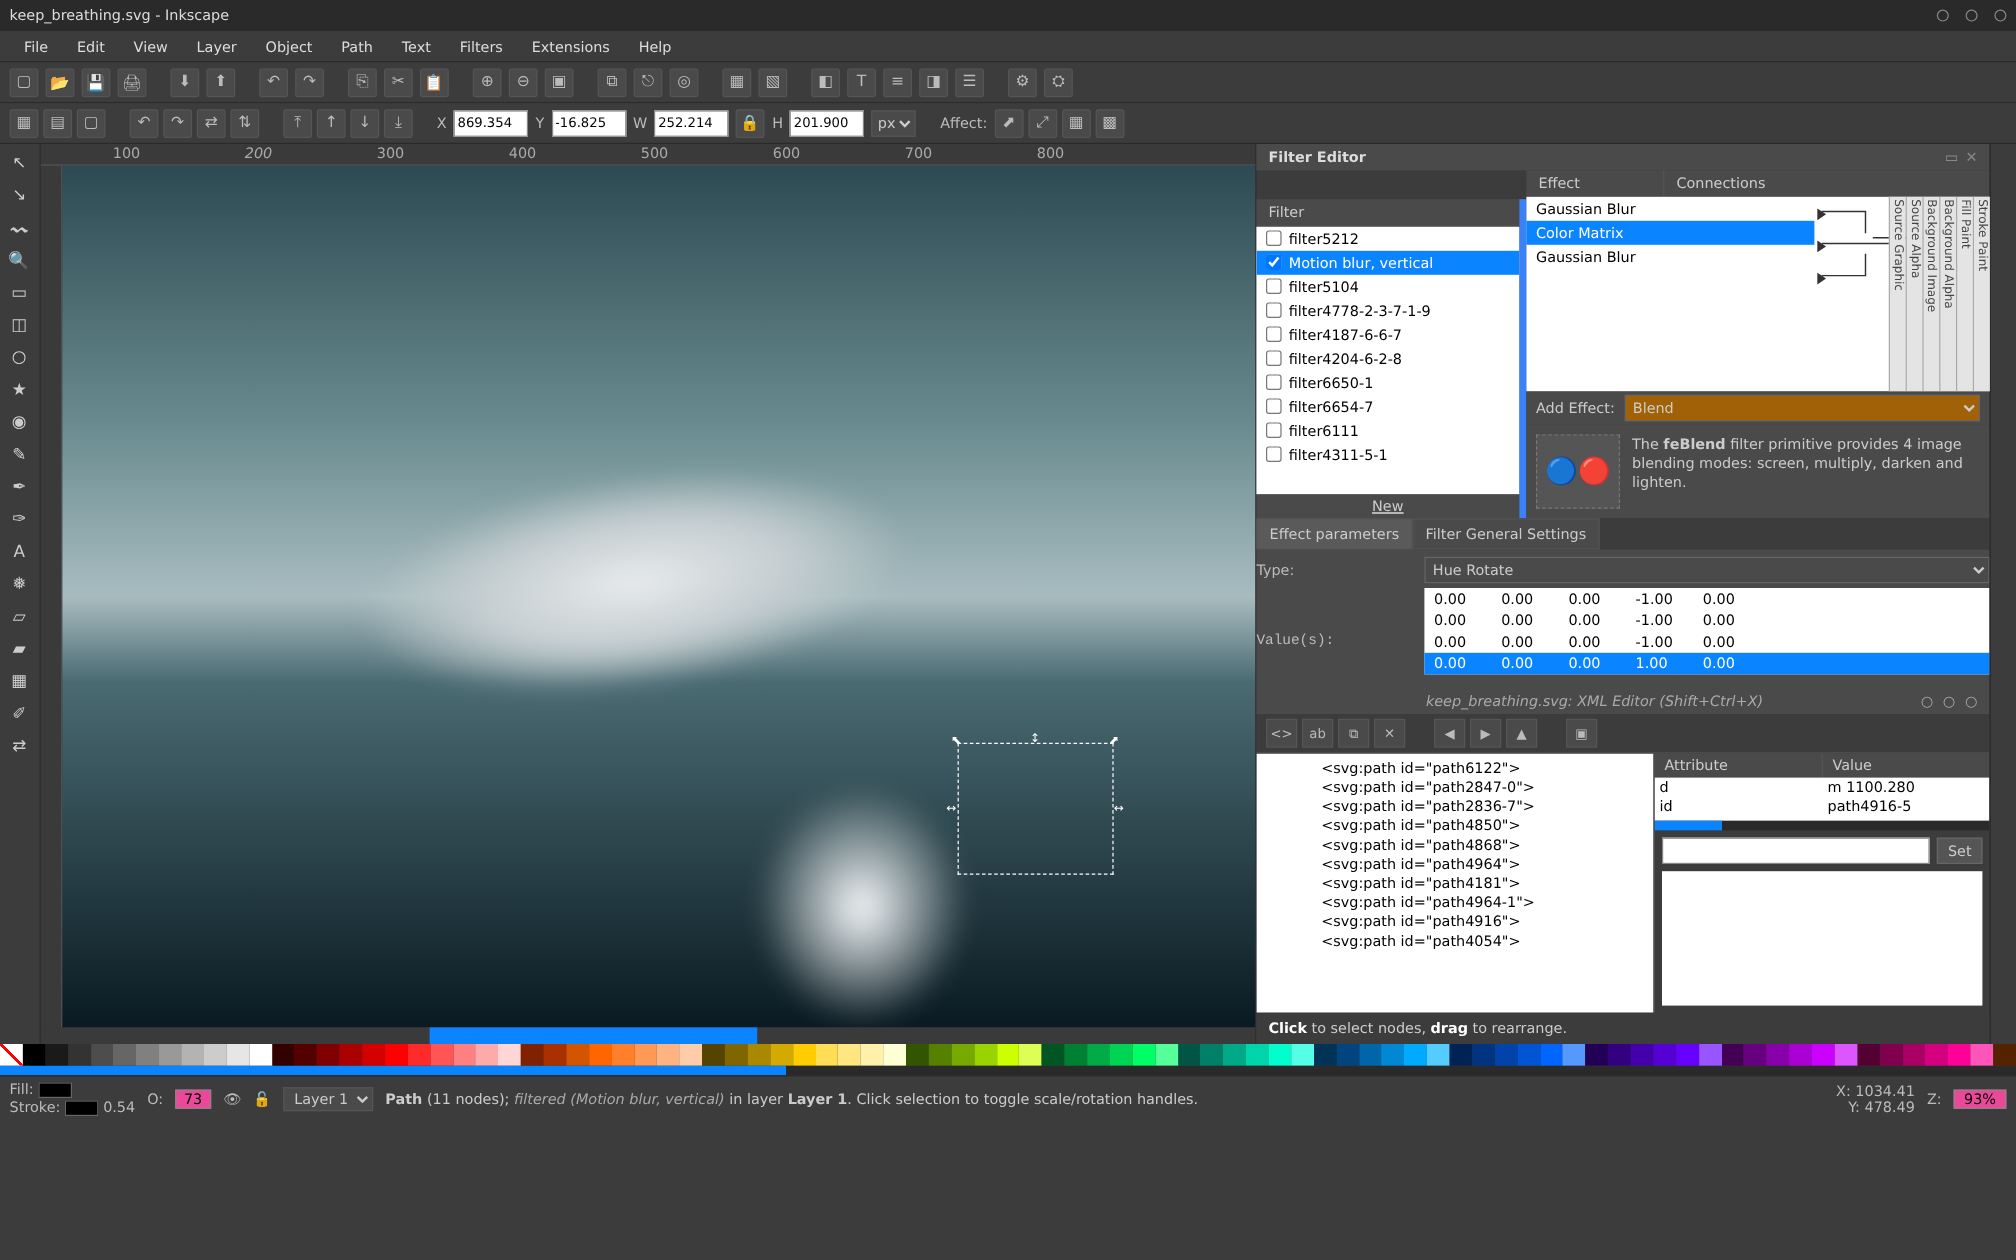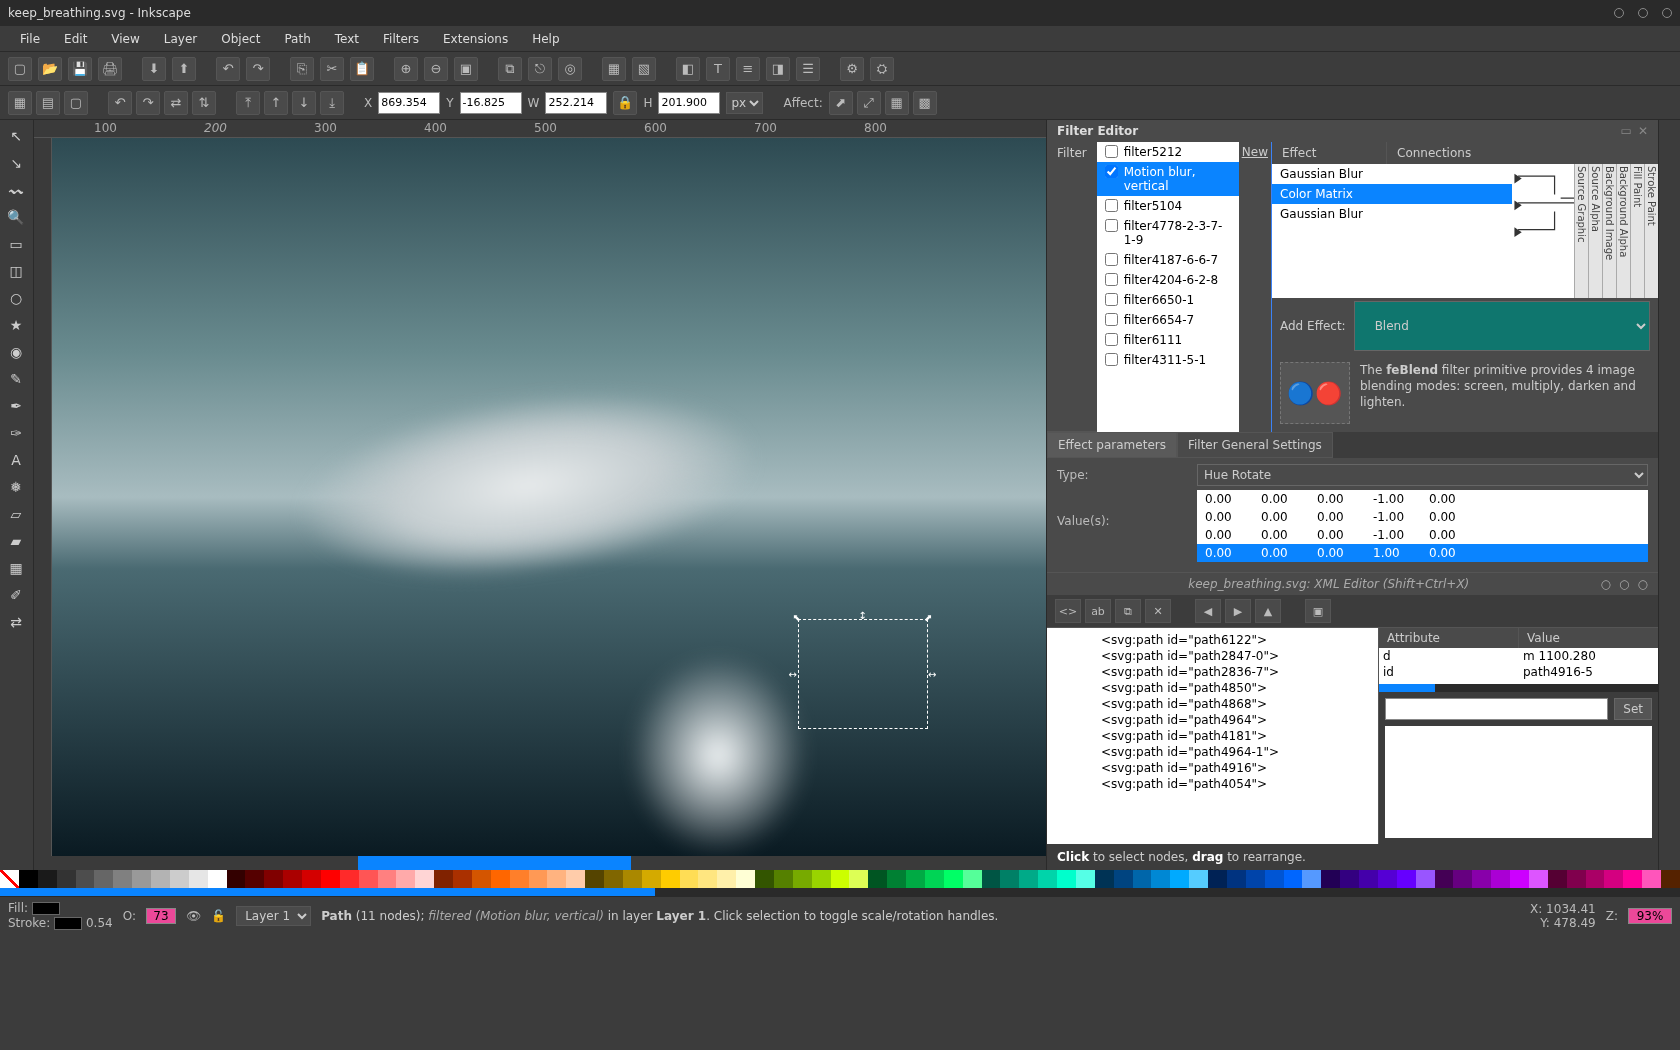--- a/index.html
+++ b/index.html
@@ -53,7 +53,7 @@
 .panel-title .pctrl span { cursor:pointer; color:#888; }
 
 .filter-editor { display:flex; height: 290px; }
-.filter-list-col { width: 225px; display:flex; flex-direction:row; border-right:1px solid #3b82f6; }
+.filter-list-col { width: 225px; display:flex; flex-direction:column; border-right:6px solid #3b82f6;margin-top:24px; }
 .col-header { background:#4a4a4a; padding:4px 10px; color:#ccc; border-bottom:1px solid #555; }
 .filter-list { flex:1; background:#fff; color:#000; overflow-y:auto; }
 .filter-list .fitem { padding:3px 8px; display:flex; align-items:flex-start; gap:6px; cursor:pointer; }

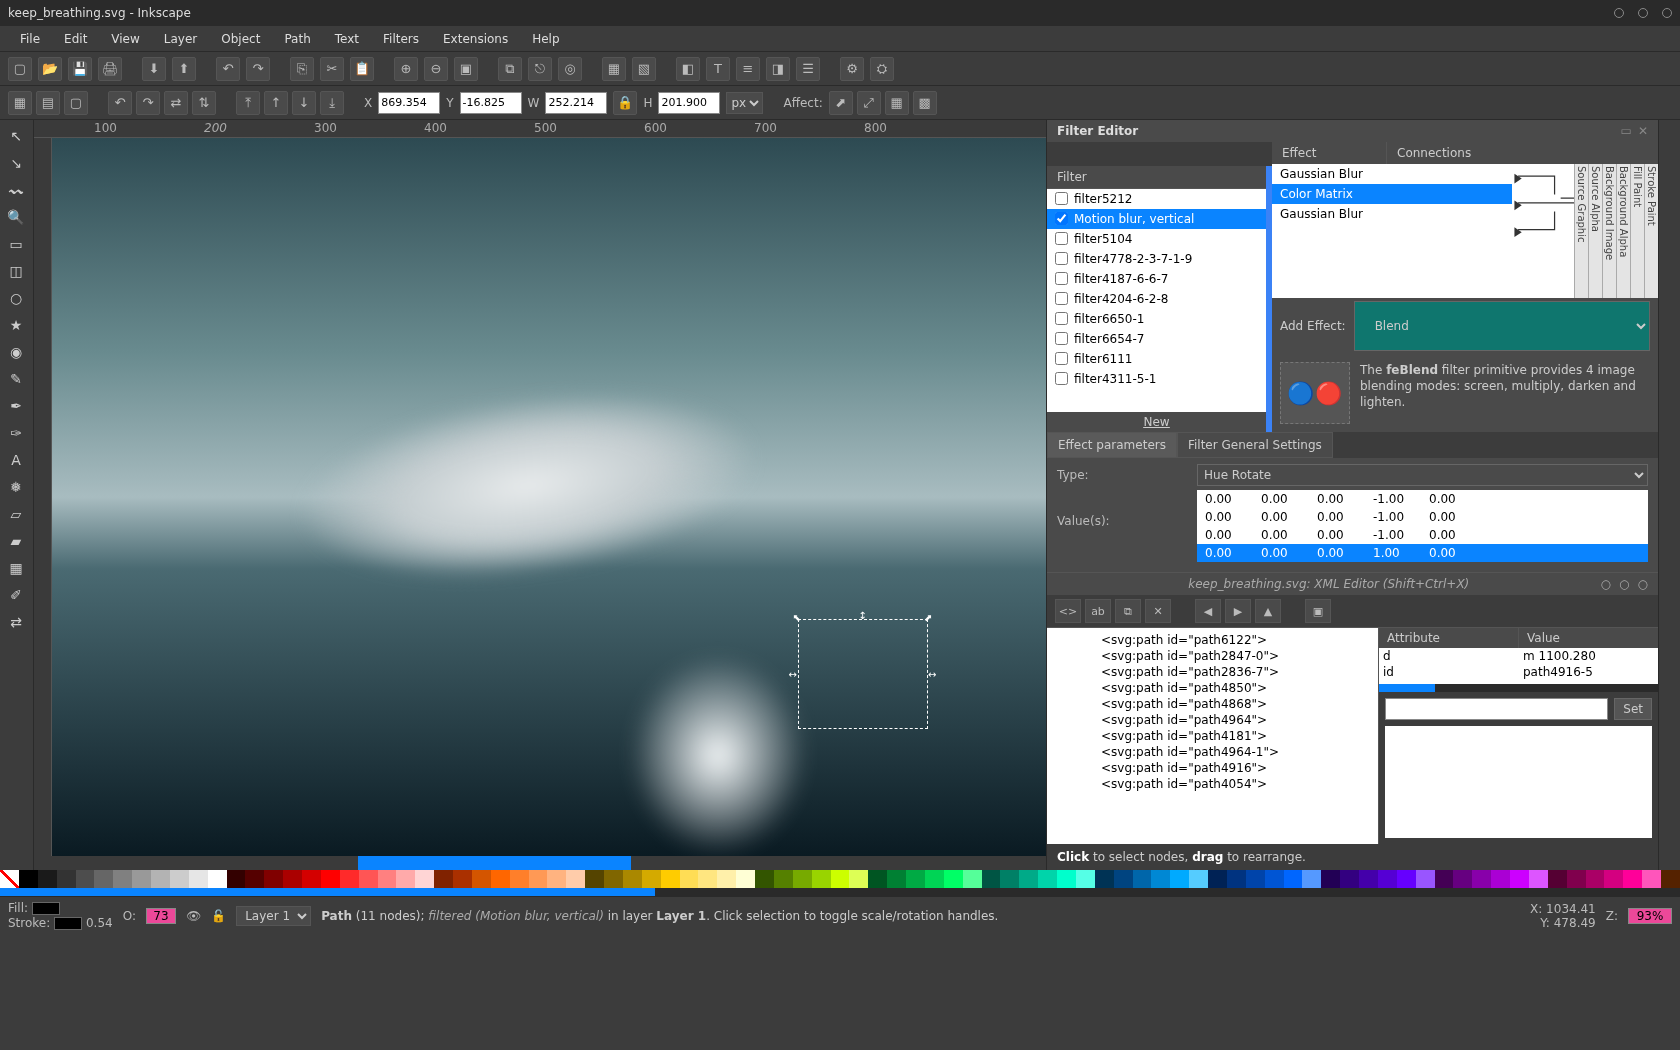--- a/index.html
+++ b/index.html
@@ -75,7 +75,7 @@
 .src-labels span { writing-mode: vertical-rl; font-size:10px; padding:2px 1px; border-left:1px solid #aaa; background:#e4e4e4; color:#444; }
 
 .add-effect-row { display:flex; align-items:center; background:#4a4a4a; padding:3px 8px; gap:8px; }
-.add-effect-row select { flex:1; background:#0f766e; color:#ccc; border:1px solid #666; padding:16px; }
+.add-effect-row select { flex:1; background:#a16207; color:#ccc; border:1px solid #666; padding:2px; }
 
 .effect-desc { display:flex; gap:10px; padding:8px; background:#4a4a4a; align-items:flex-start; }
 .effect-desc .preview { width:70px; height:62px; border:1px dashed #777; background:#555; display:flex; align-items:center; justify-content:center; font-size:22px; }

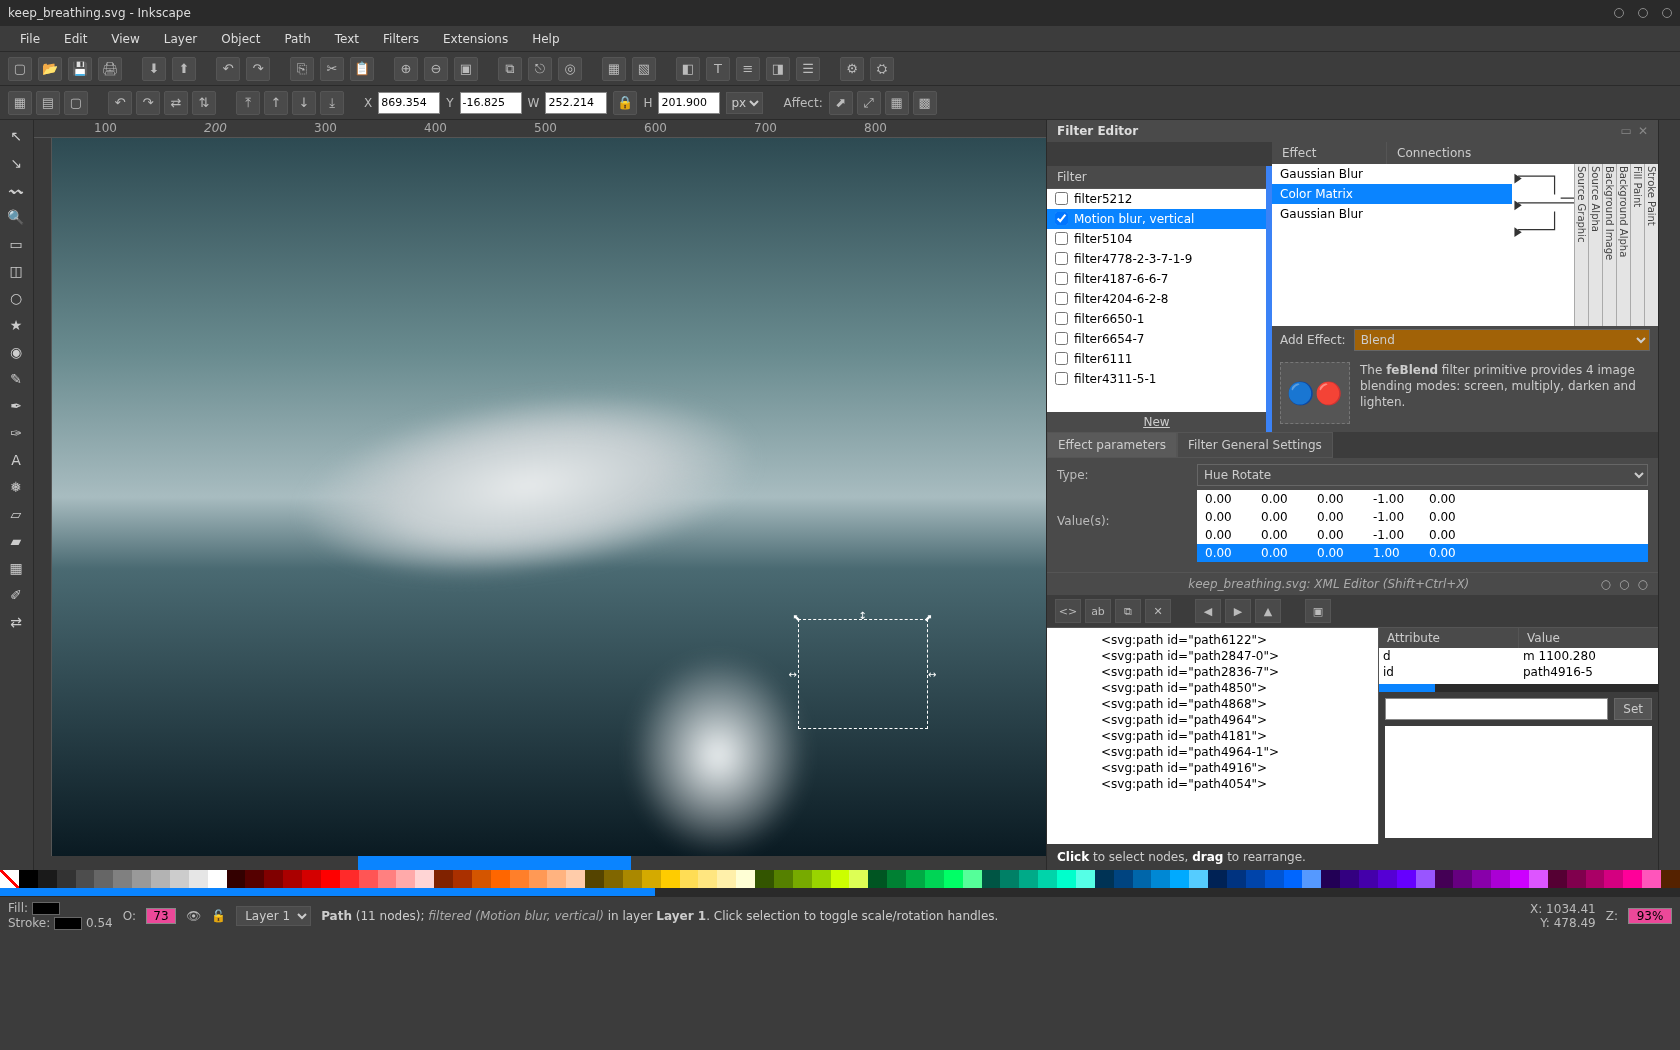--- a/index.html
+++ b/index.html
@@ -85,7 +85,7 @@
 .params-tabs { display:flex; background:#3c3c3c; }
 .params-tabs .tab { padding:5px 10px; background:#4a4a4a; border:1px solid #555; cursor:pointer; }
 .params-tabs .tab.active { background:#5a5a5a; }
-.params-body { background:#4a4a4a; padding:6px 10px; }
+.params-body { background:#4a4a4a; padding:6px 0; }
 .params-body .prow { display:flex; align-items:center; margin-bottom:4px; gap:10px; }
 .params-body .prow label { width:130px; color:#bbb; }
 .params-body select { flex:1; background:#4a4a4a; color:#ccc; border:1px solid #666; padding:2px; }

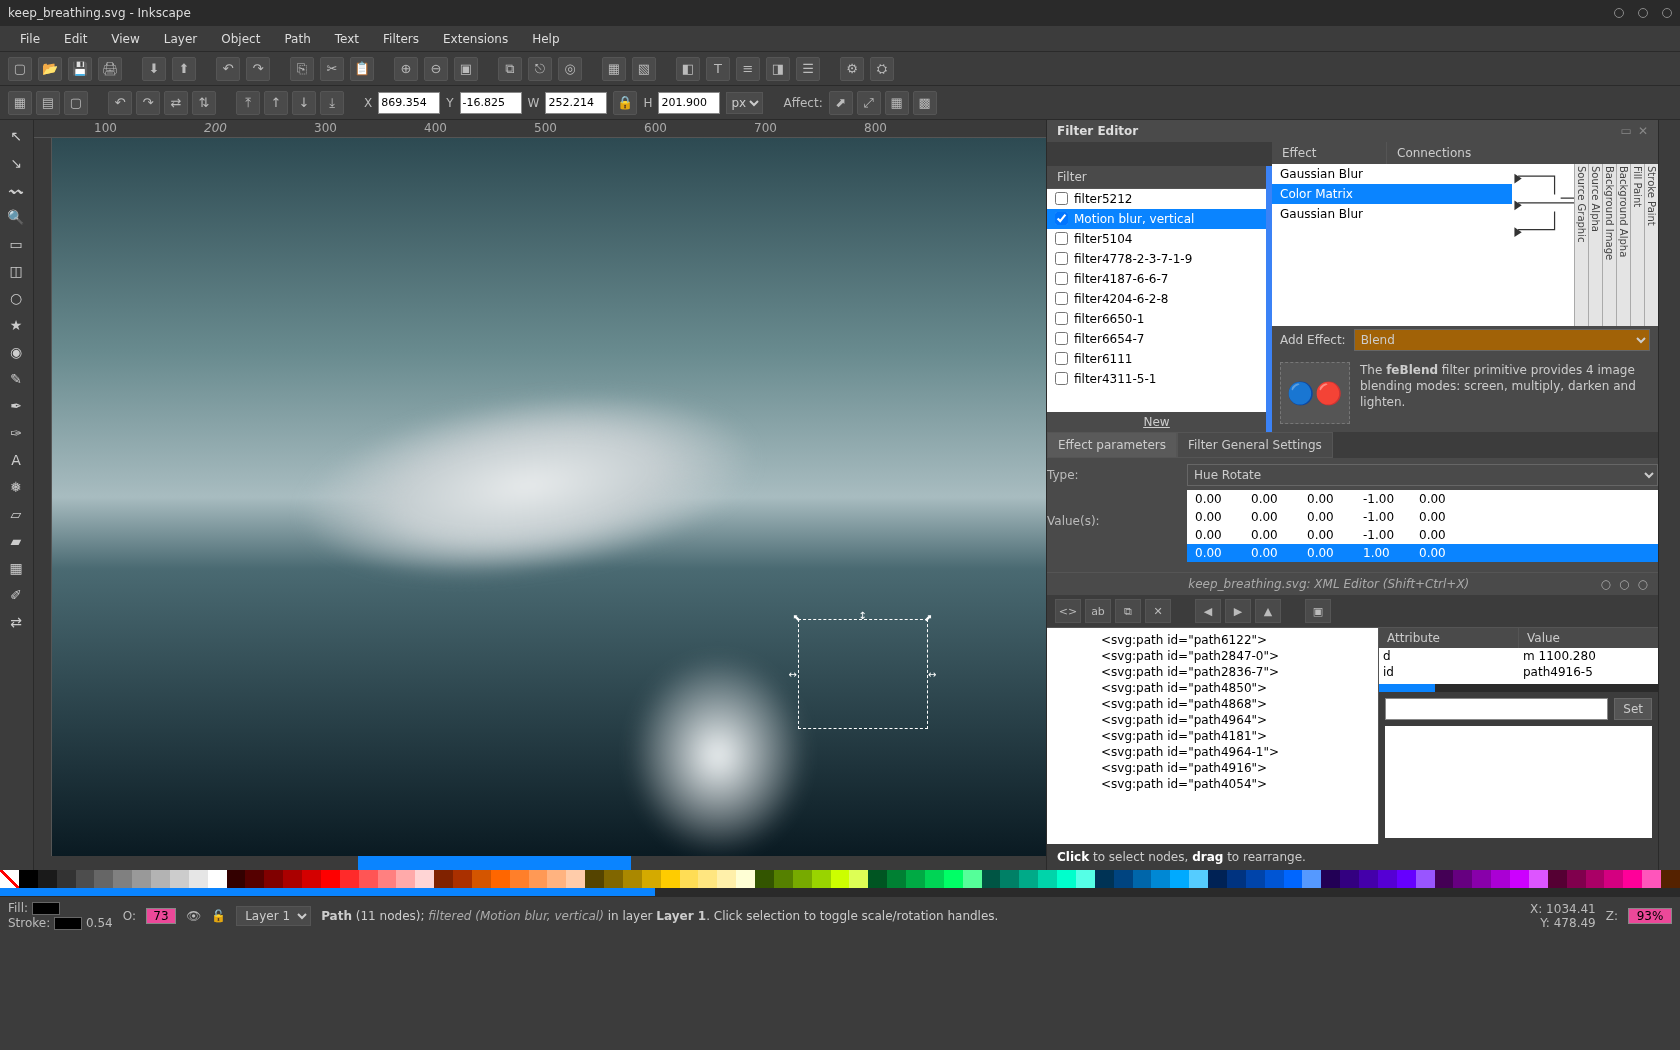--- a/index.html
+++ b/index.html
@@ -396,7 +396,7 @@
         <select><option>Hue Rotate</option></select>
       </div>
       <div class="prow" style="align-items:flex-start;">
-        <label style="margin-top:24px;">Value(s):</label>
+        <label style="margin-top:37px;font-family:Liberation Mono, monospace;">Value(s):</label>
         <div class="matrix-values" id="matrix" style="flex:1;">
             <div class="mrow">
               <span style="min-width: 42px;">0.00</span>

